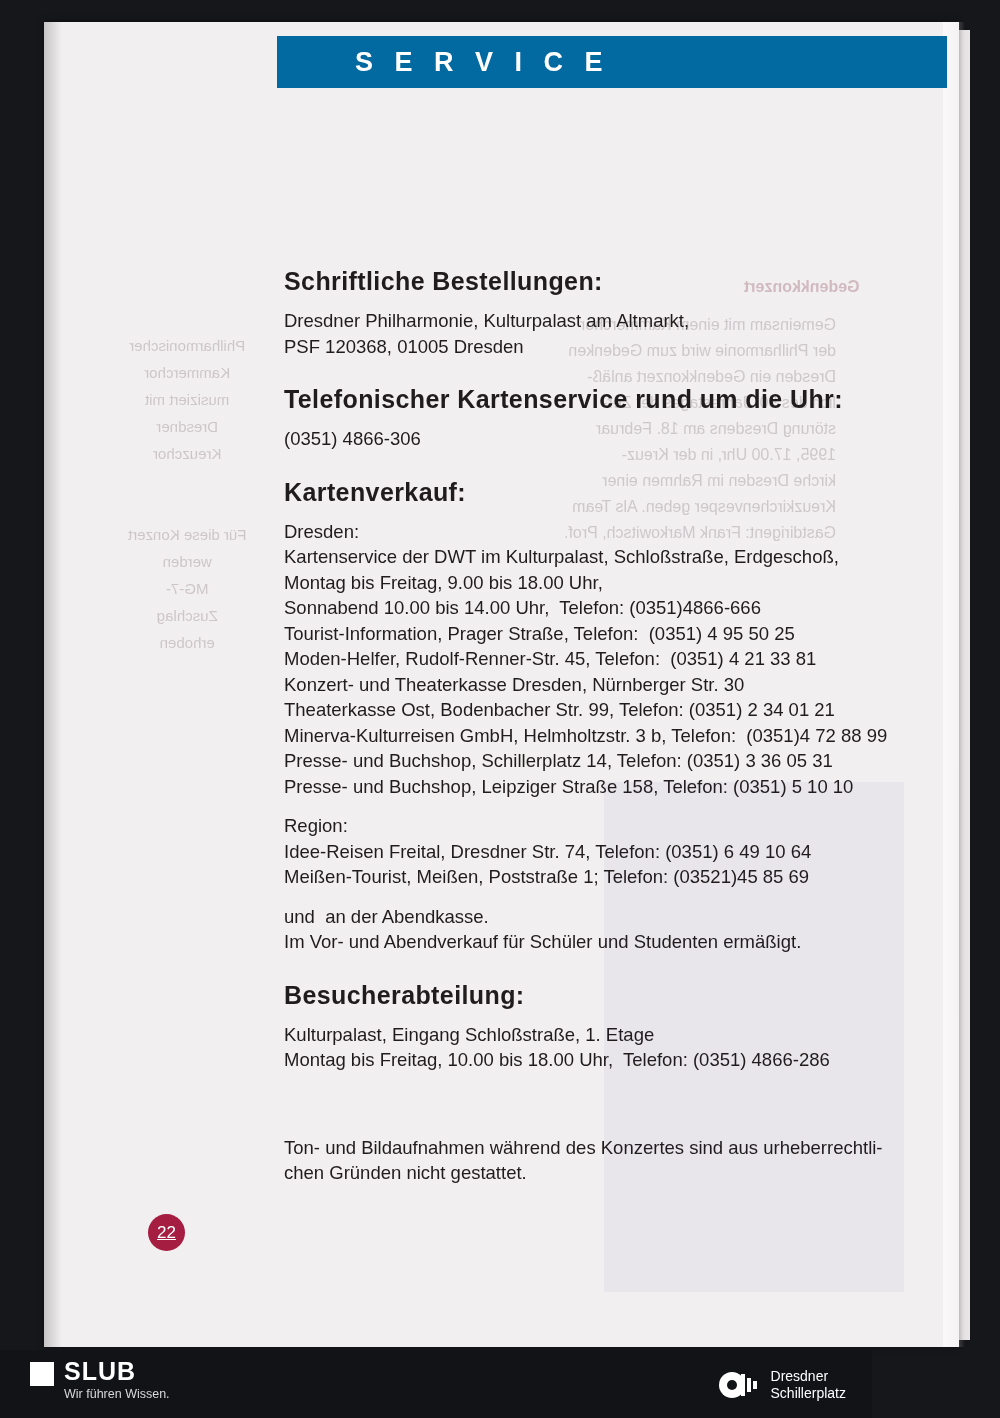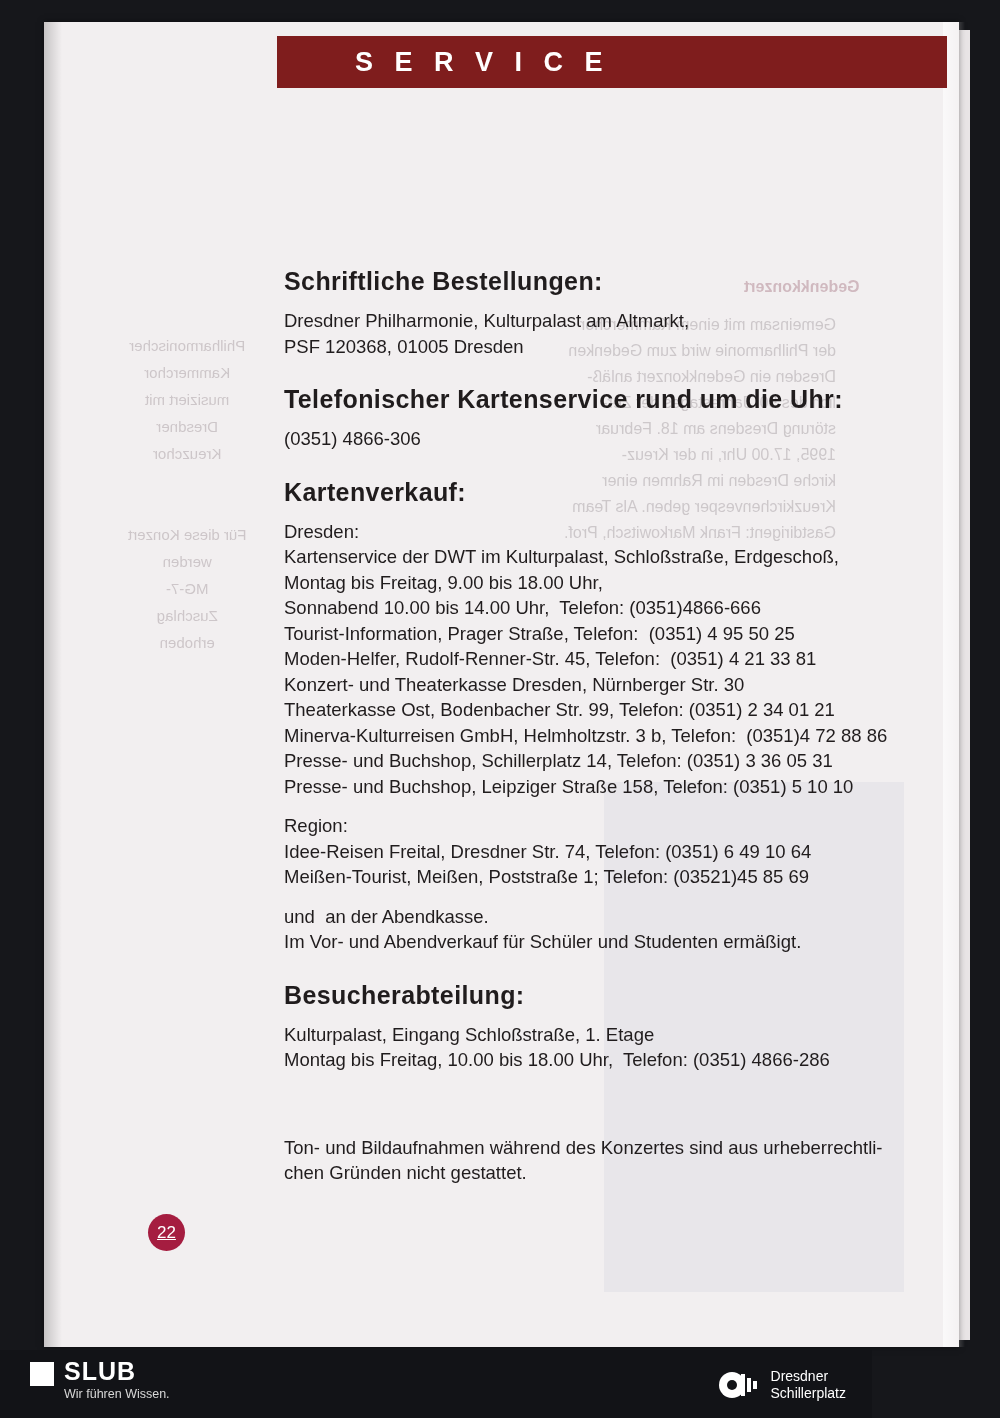--- a/index.html
+++ b/index.html
@@ -36,7 +36,7 @@
   
   .header-band{
     position:absolute;left:233px;top:14px;width:670px;height:52px;
-    background:#7f1d1d;
+    background:#0369a1;
   }
   .header-band .title{
     color:#ffffff;

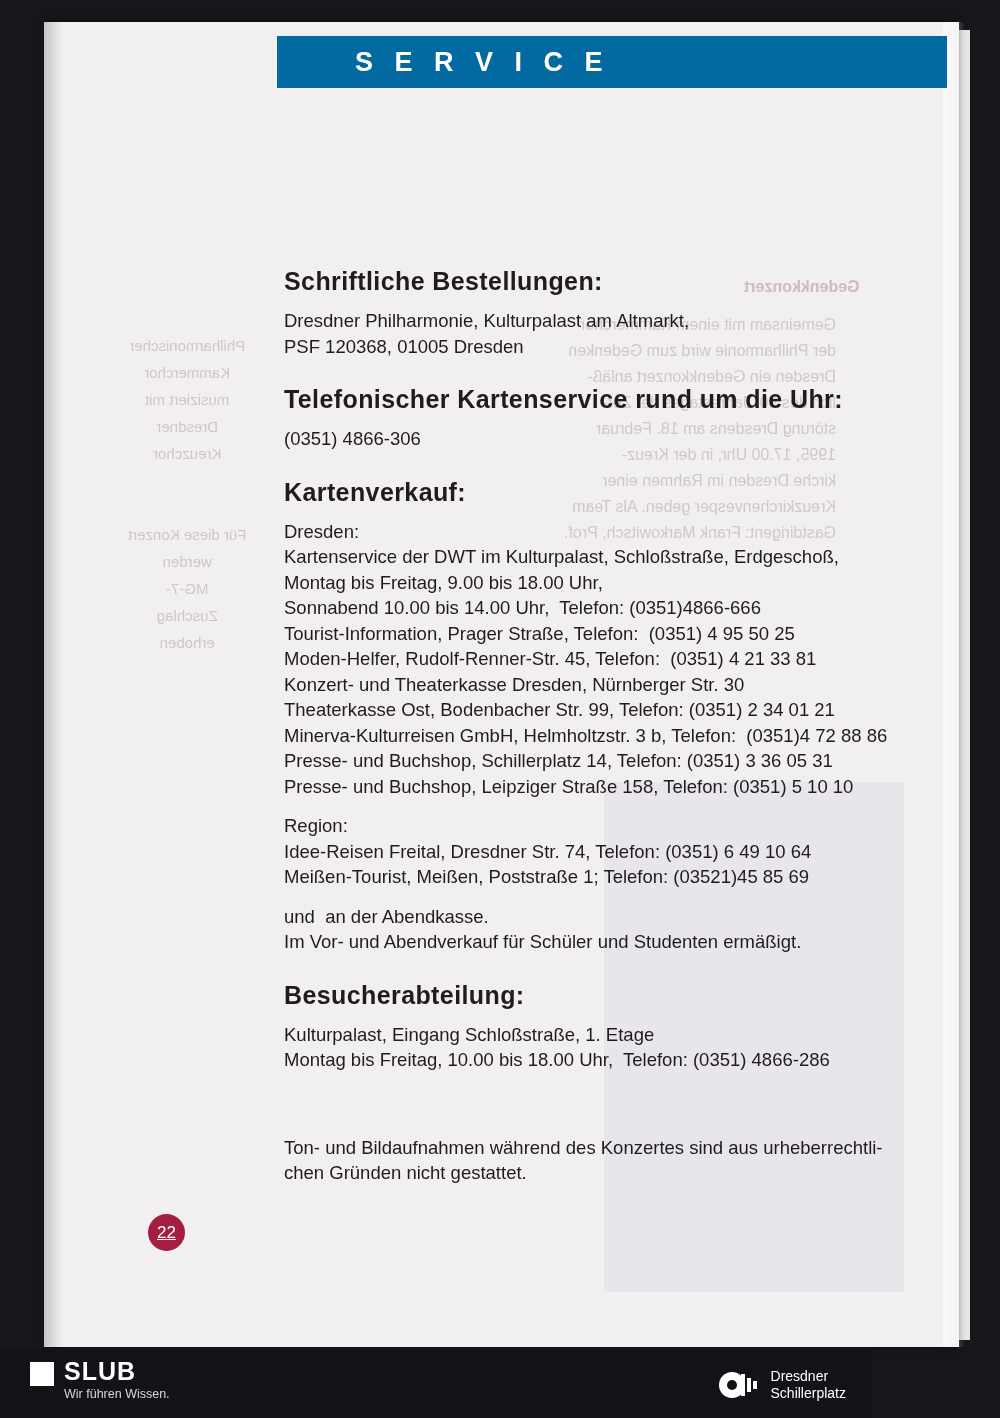--- a/index.html
+++ b/index.html
@@ -180,7 +180,7 @@
       <div class="ln">Moden-Helfer, Rudolf-Renner-Str. 45, Telefon:  (0351) 4 21 33 81</div>
       <div class="ln">Konzert- und Theaterkasse Dresden, Nürnberger Str. 30</div>
       <div class="ln">Theaterkasse Ost, Bodenbacher Str. 99, Telefon: (0351) 2 34 01 21</div>
-      <div class="ln">Minerva-Kulturreisen GmbH, Helmholtzstr. 3 b, Telefon:  (0351)4 72 88 86</div>
+      <div class="ln">Minerva-Kulturreisen GmbH, Helmholtzstr. 3 b, Telefon:  (0351)4 72 88 99</div>
       <div class="ln">Presse- und Buchshop, Schillerplatz 14, Telefon: (0351) 3 36 05 31</div>
       <div class="ln">Presse- und Buchshop, Leipziger Straße 158, Telefon: (0351) 5 10 10</div>
       <div class="sp"></div>

